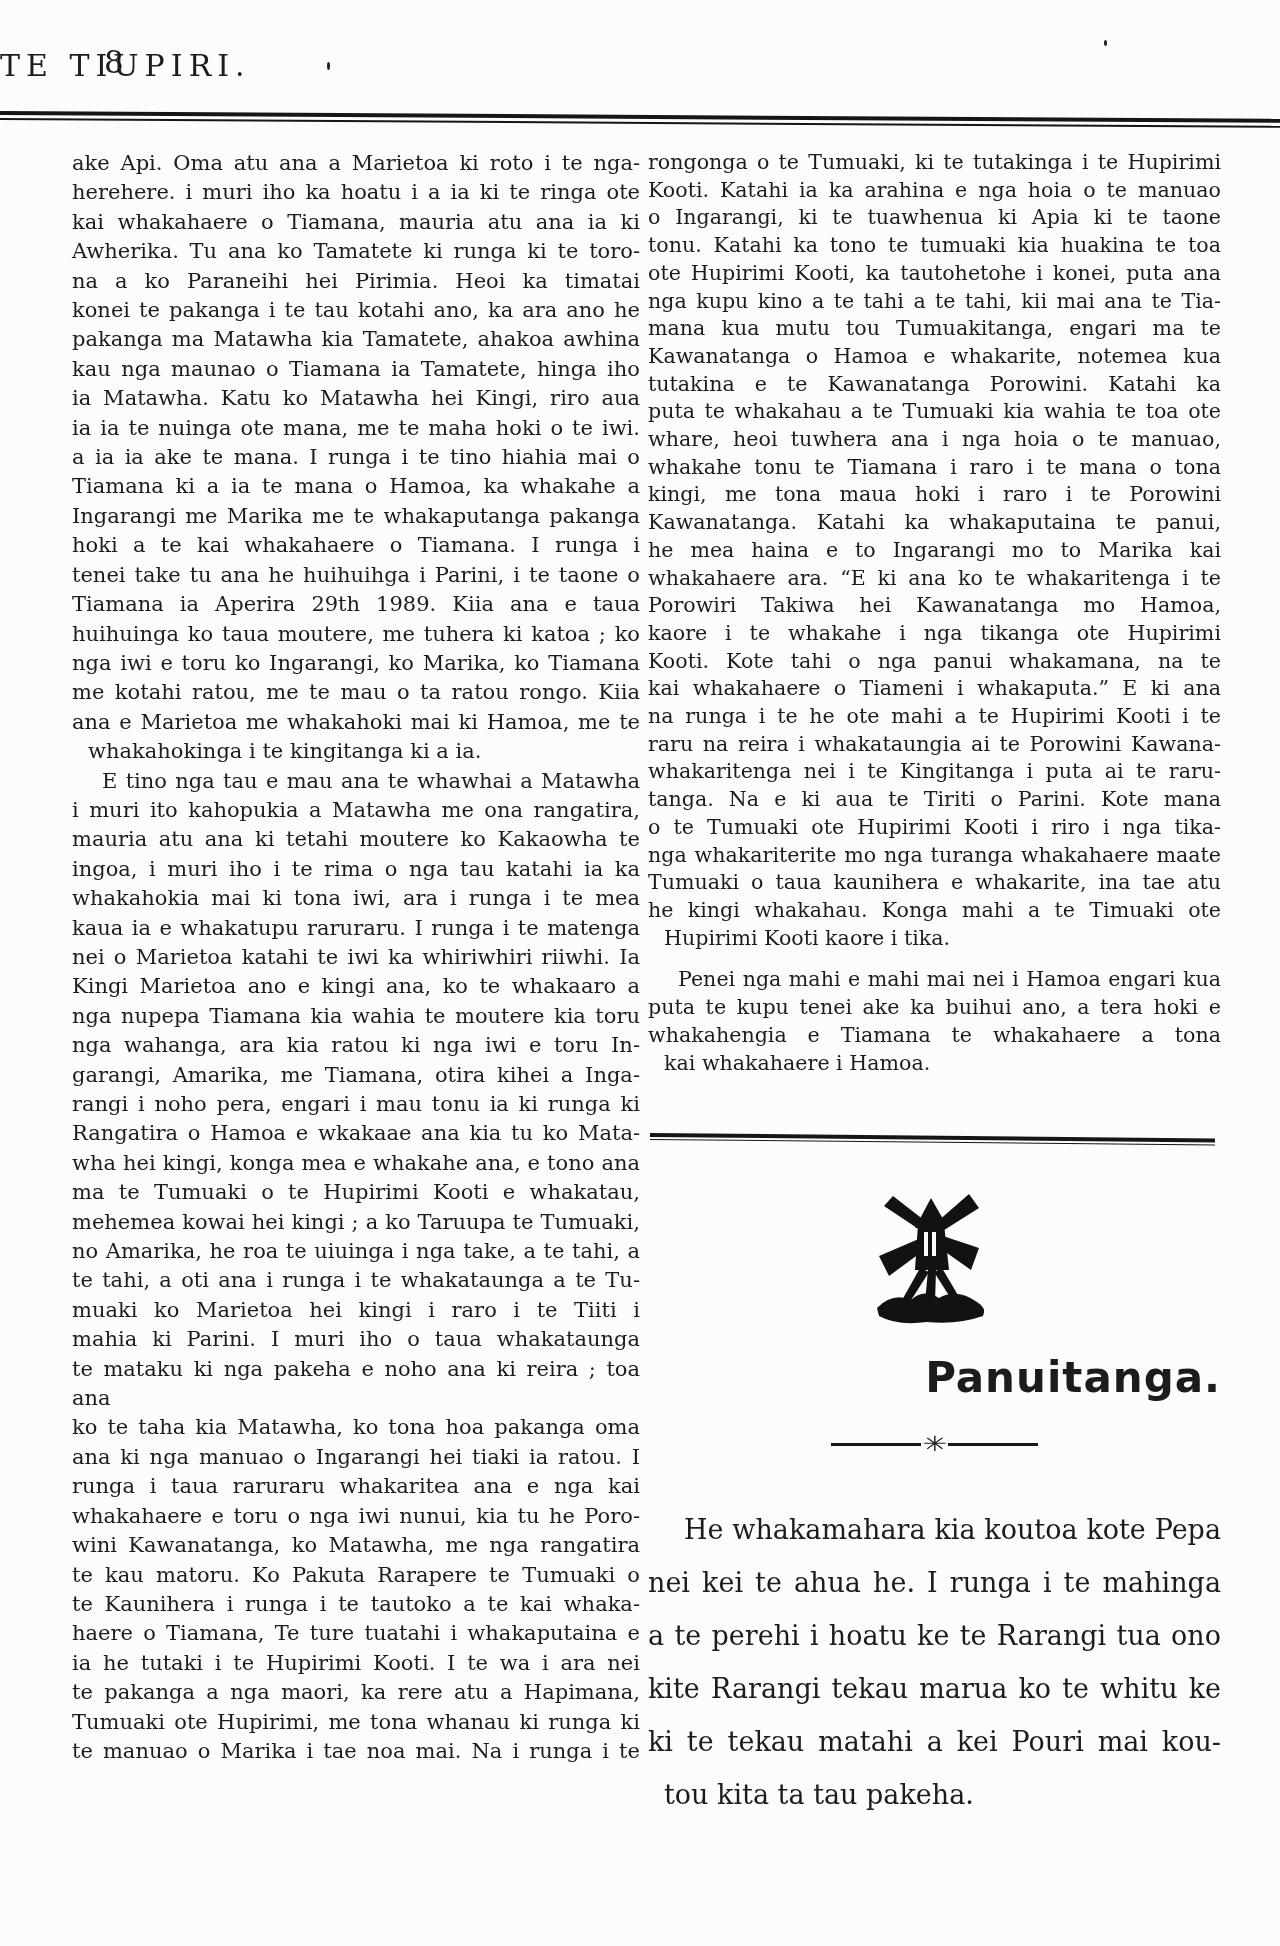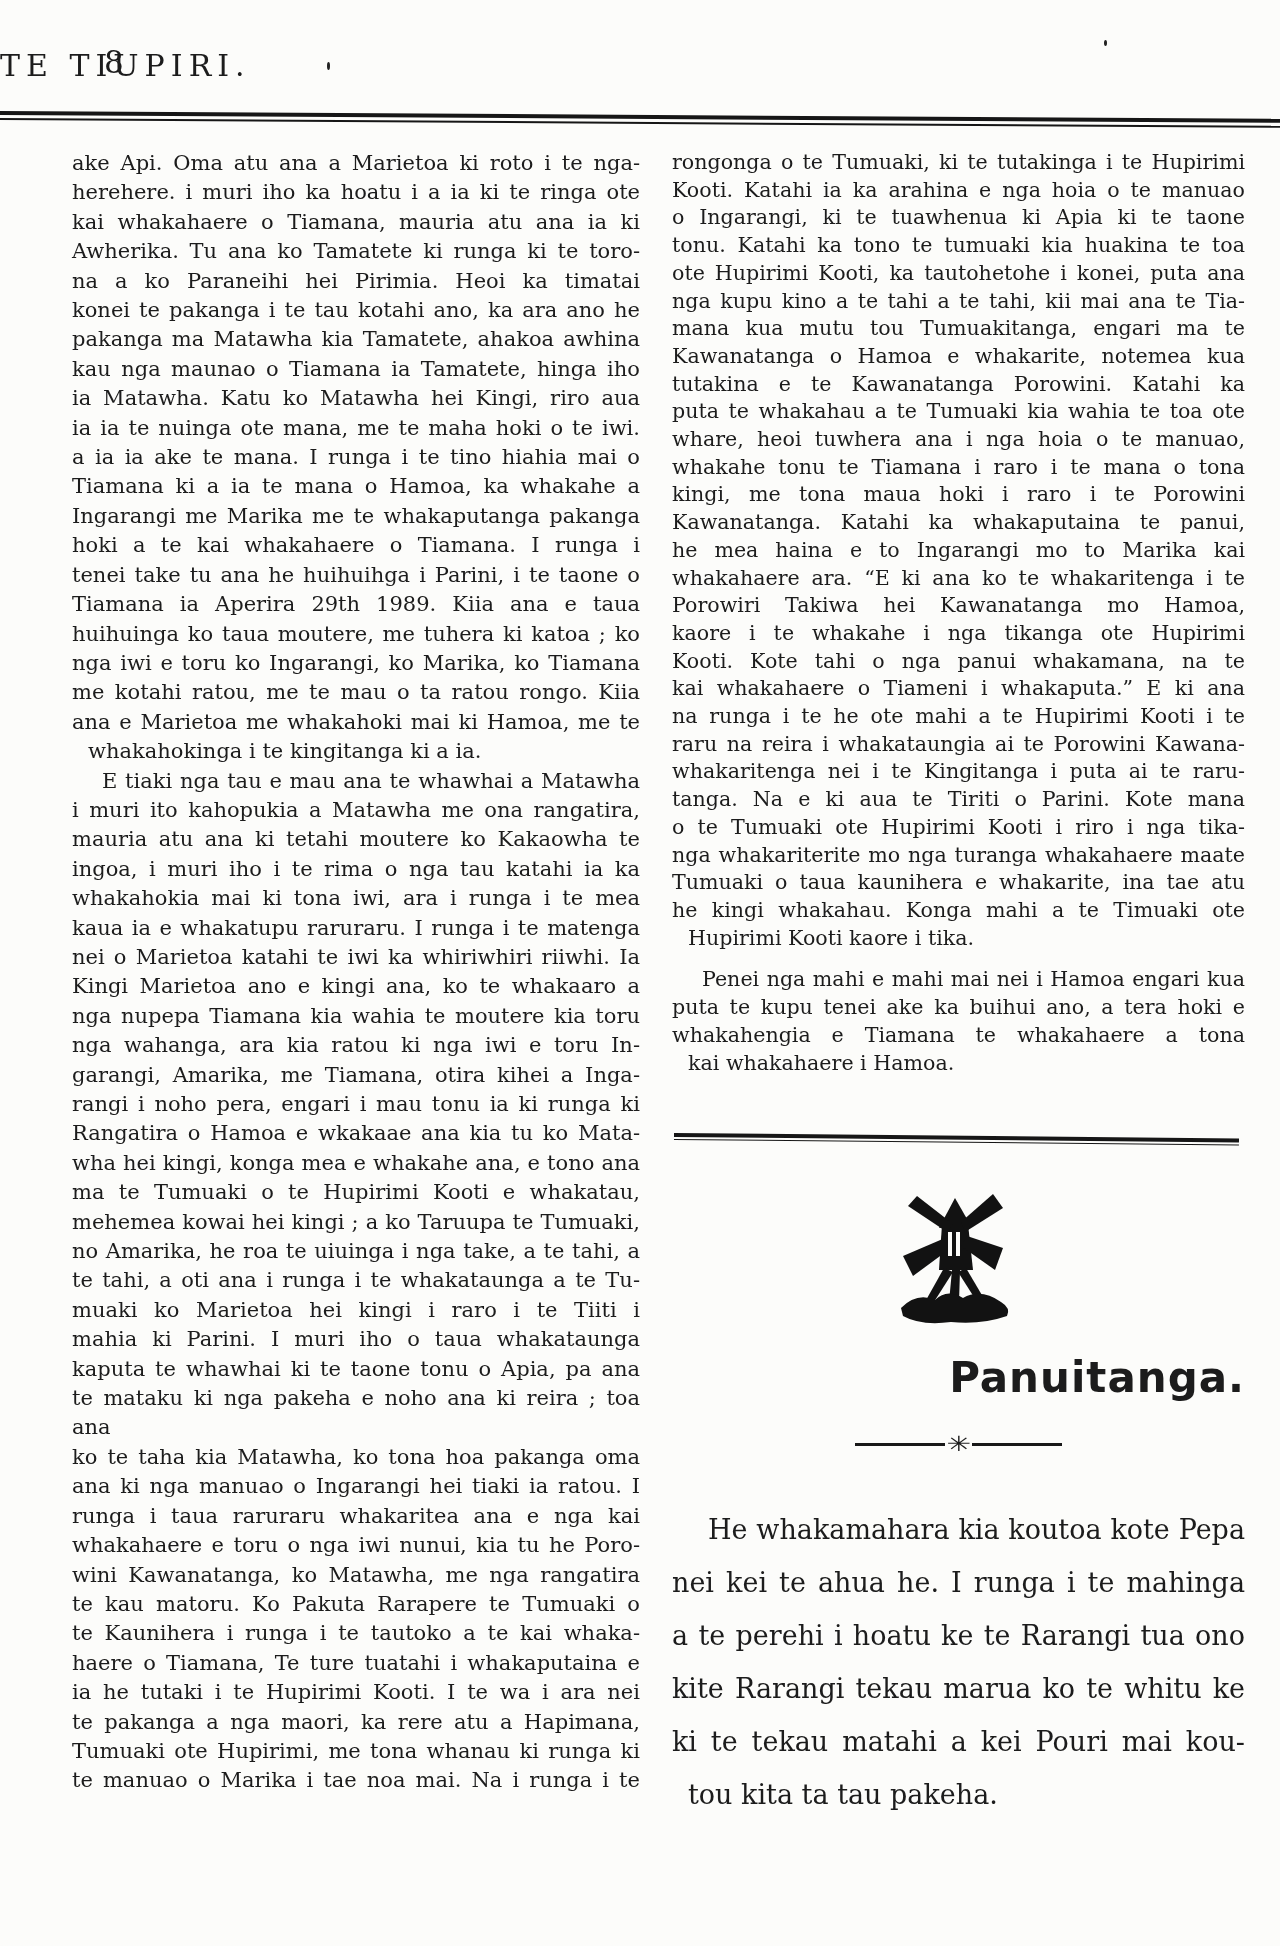--- a/index.html
+++ b/index.html
@@ -31,7 +31,7 @@
   
   .cols{
     position:absolute;left:72px;top:149px;
-    display:flex;gap:32px;
+    display:flex;gap:8px;
   }
   .col-left{width:568px;font-size:21px;line-height:29.4px;}
   .col-right{width:573px;font-size:20.6px;line-height:27.7px;}

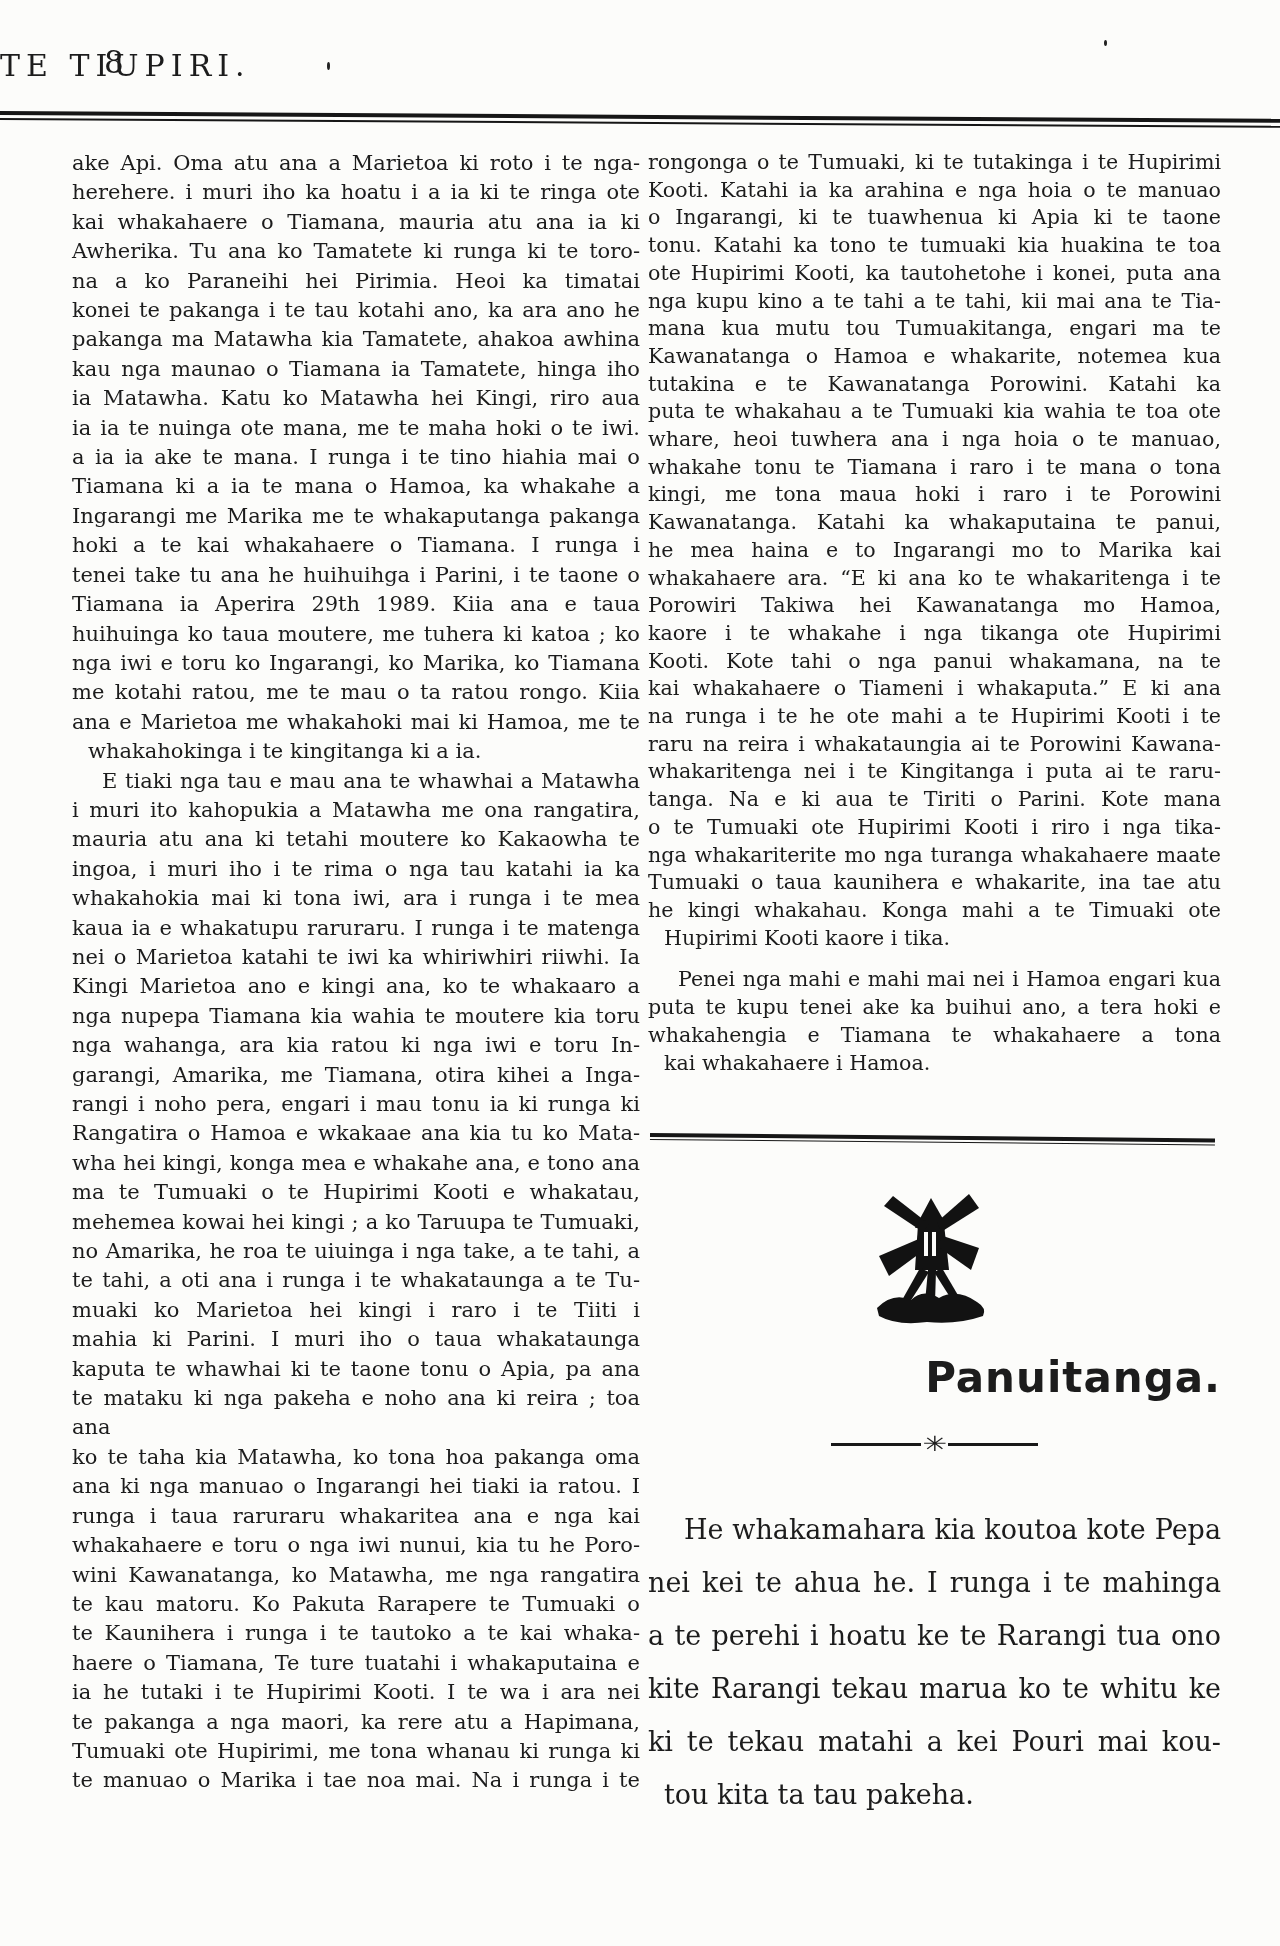--- a/index.html
+++ b/index.html
@@ -116,7 +116,7 @@
           <div class="line last">whakahokinga i te kingitanga ki a ia.</div>
         </div>
       <div class="para indent">
-          <div class="line">E tiaki nga tau e mau ana te whawhai a Matawha</div>
+          <div class="line">E tino nga tau e mau ana te whawhai a Matawha</div>
           <div class="line">i muri ito kahopukia a Matawha me ona rangatira,</div>
           <div class="line">mauria atu ana ki tetahi moutere ko Kakaowha te</div>
           <div class="line">ingoa, i muri iho i te rima o nga tau katahi ia ka</div>

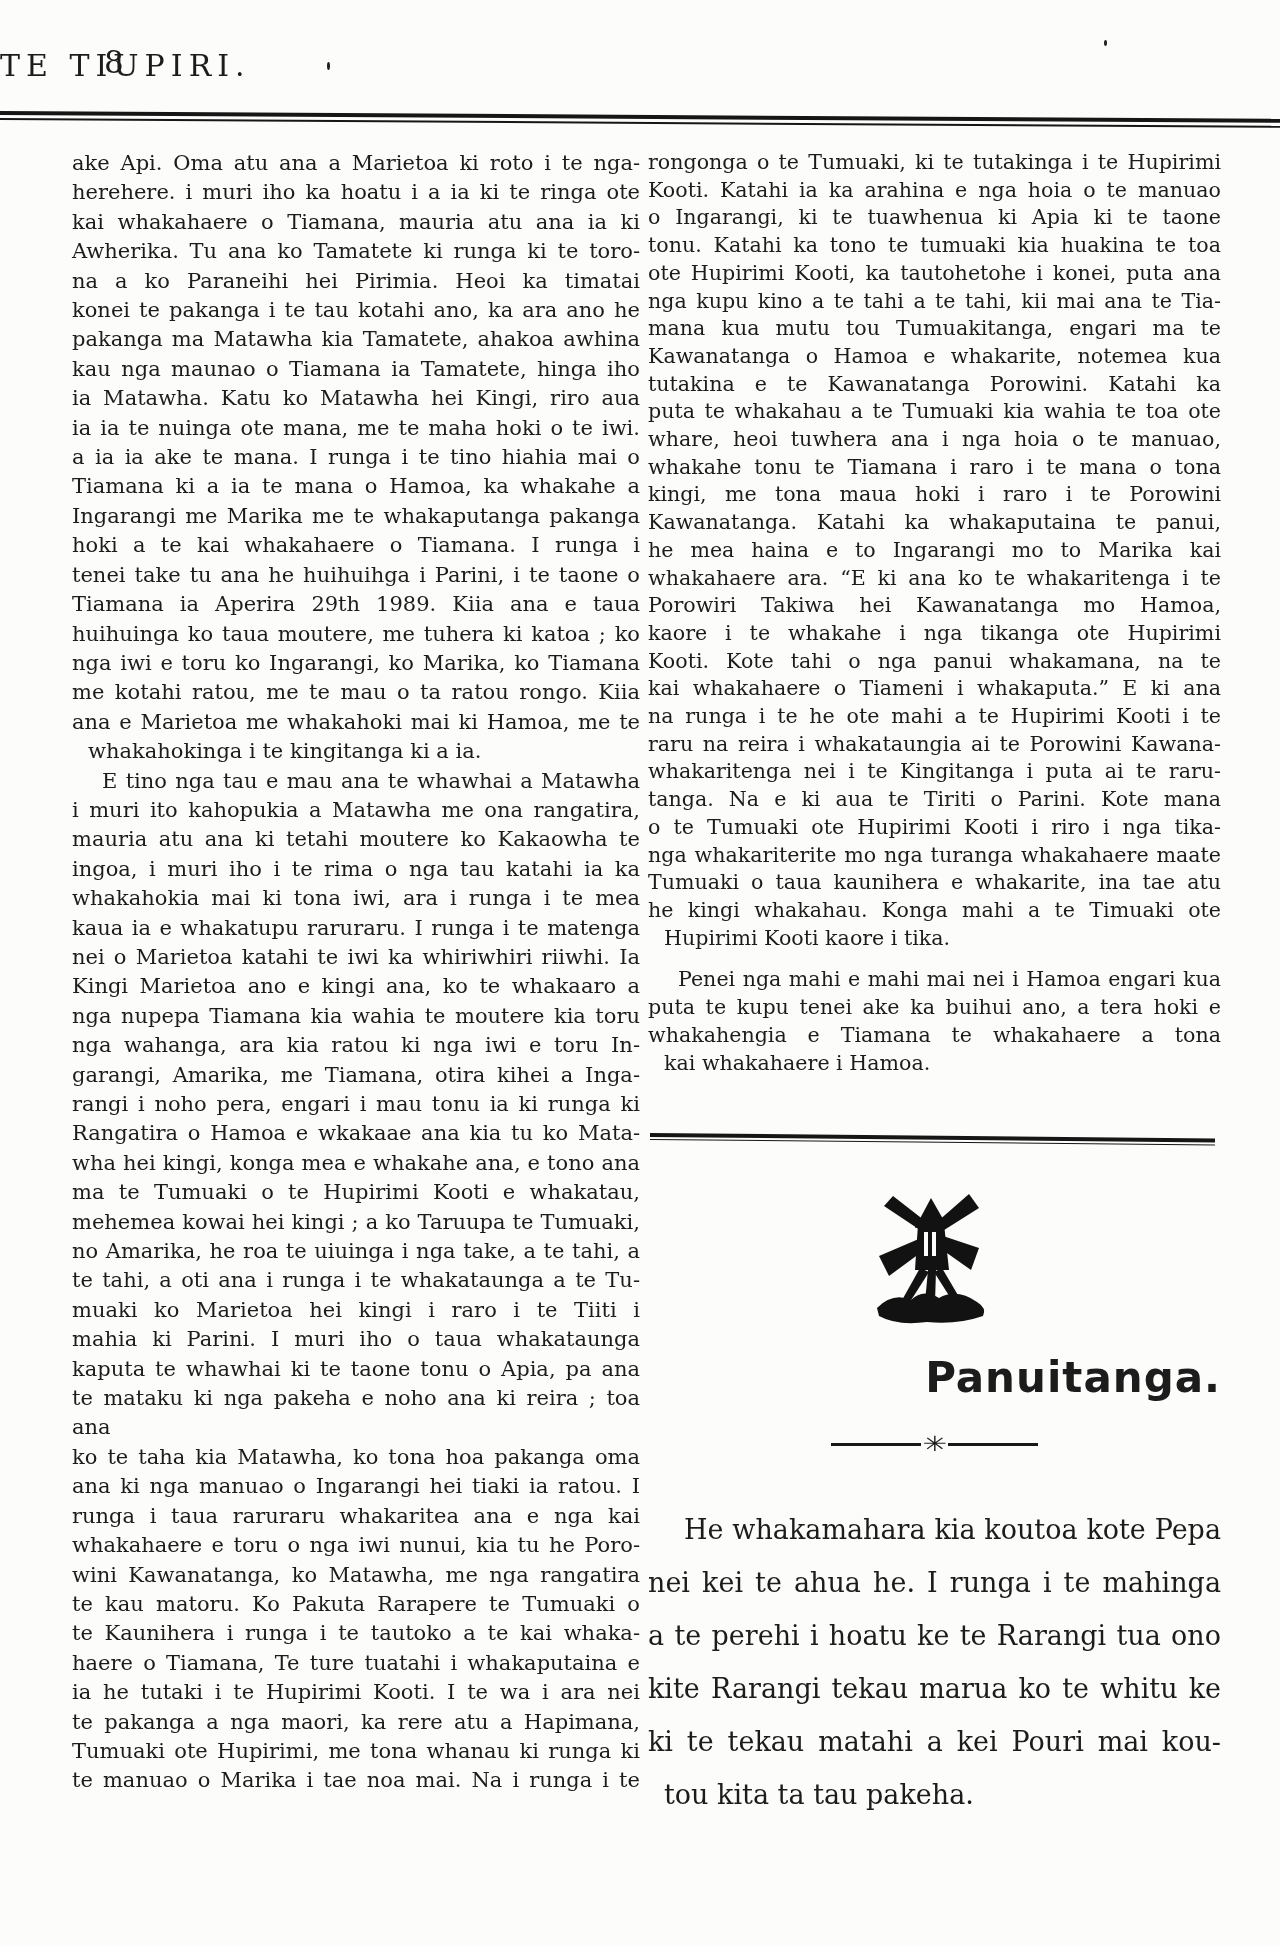--- a/index.html
+++ b/index.html
@@ -136,7 +136,6 @@
           <div class="line">te tahi, a oti ana i runga i te whakataunga a te Tu-</div>
           <div class="line">muaki ko Marietoa hei kingi i raro i te Tiiti i</div>
           <div class="line">mahia ki Parini.  I muri iho o taua whakataunga</div>
-          <div class="line">kaputa te whawhai ki te taone tonu o Apia, pa ana</div>
           <div class="line">te mataku ki nga pakeha e noho ana ki reira ; toa ana</div>
           <div class="line">ko te taha kia Matawha, ko tona hoa pakanga oma</div>
           <div class="line">ana ki nga manuao o Ingarangi hei tiaki ia ratou.  I</div>

